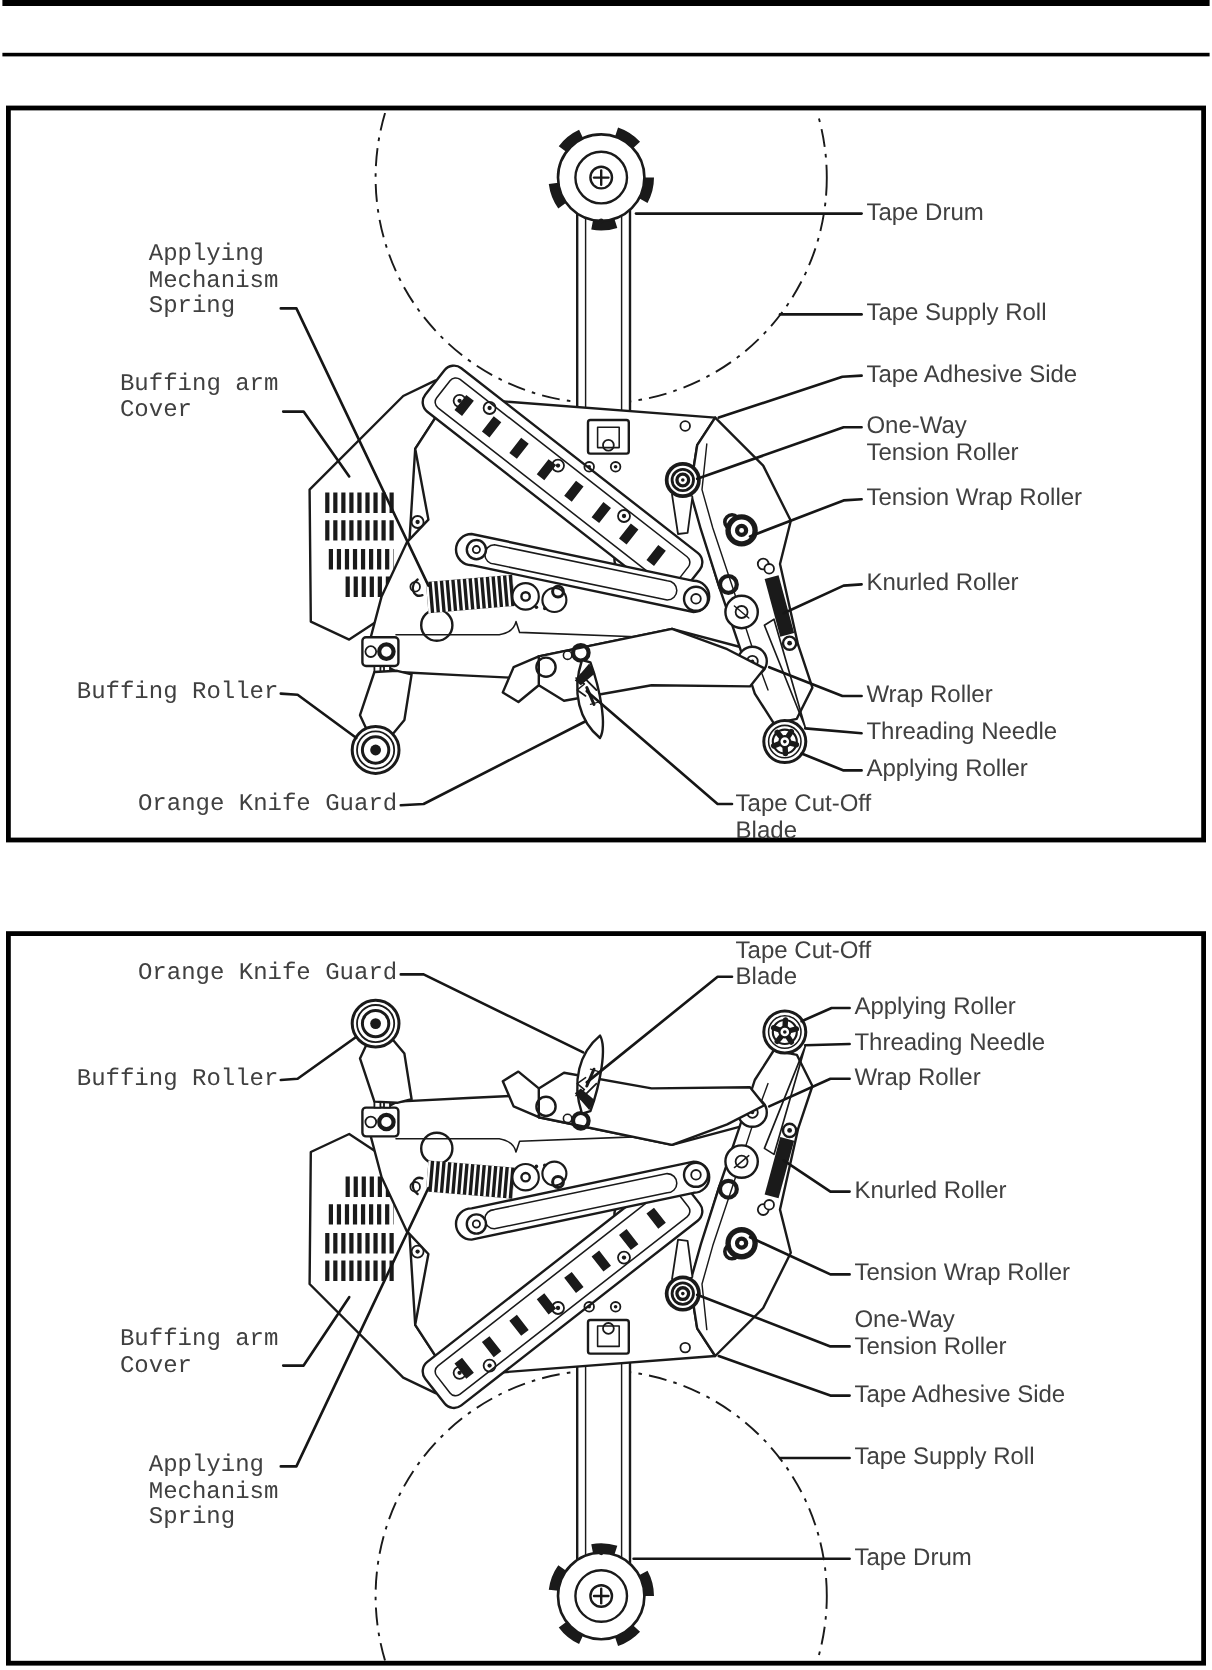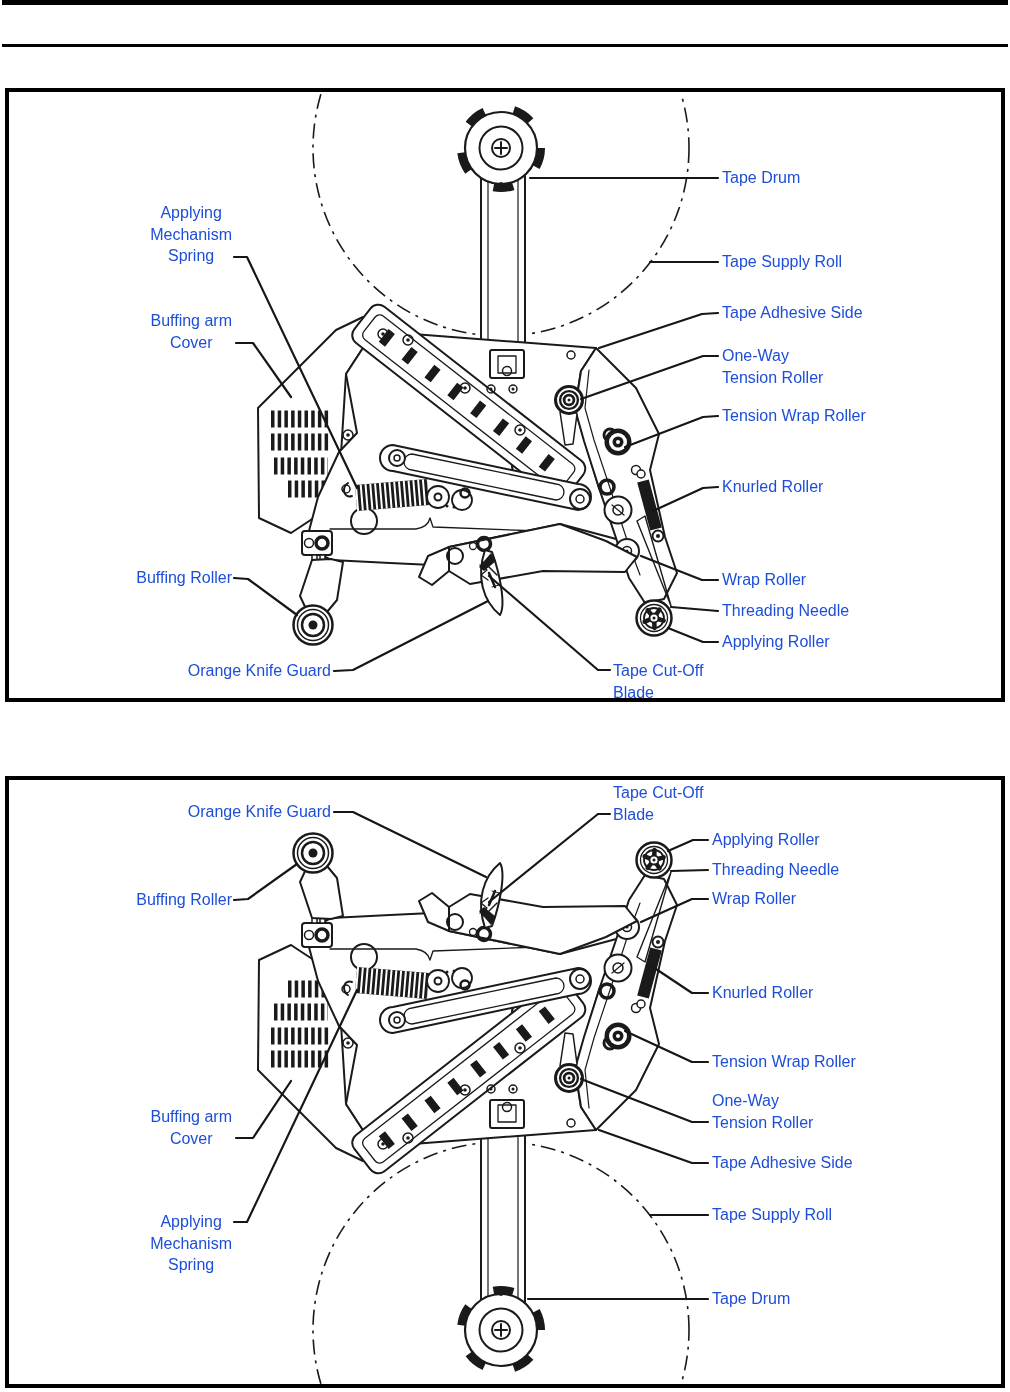--- a/index.html
+++ b/index.html
@@ -14,9 +14,9 @@
   .page svg.canvas{position:absolute;left:0;top:0;}
   .callout{
     position:absolute;
-    font-size:16px;
+    font-size:20px;
     line-height:21.5px;
-    color:#1d4ed8;
+    color:#404040;
     white-space:pre;
   }
   .callout.right{text-align:center;}

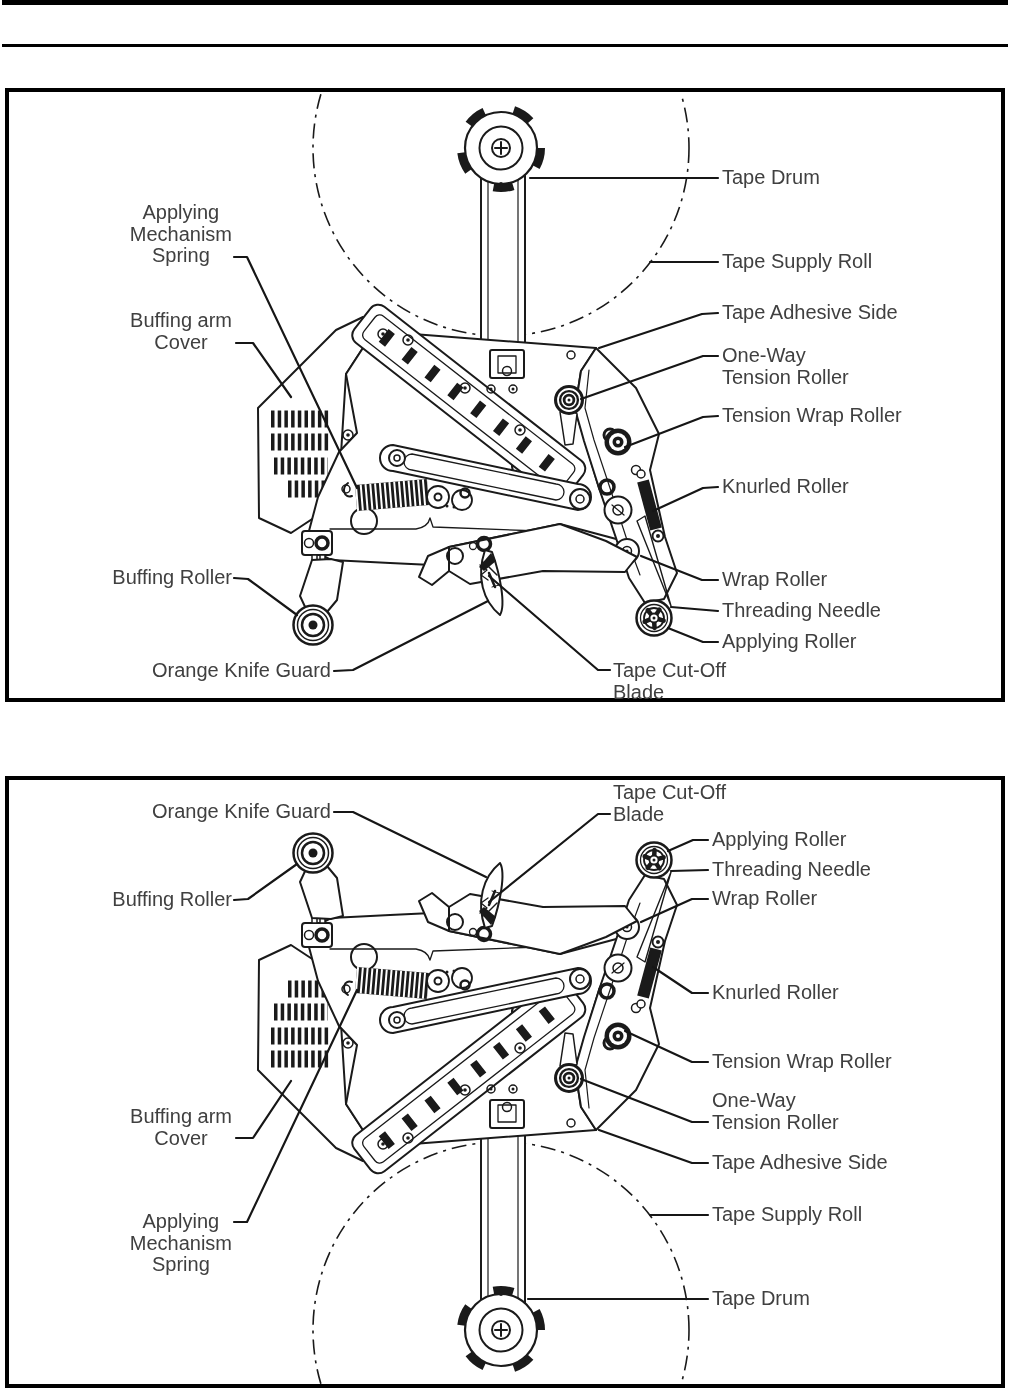--- a/index.html
+++ b/index.html
@@ -19,7 +19,7 @@
     color:#404040;
     white-space:pre;
   }
-  .callout.right{text-align:center;}
+  .callout.right{text-align:left;font-family:Liberation Mono, monospace;}
   .leaders polyline{
     fill:none;stroke:#161616;stroke-width:2.2;
     stroke-linecap:round;stroke-linejoin:round;

